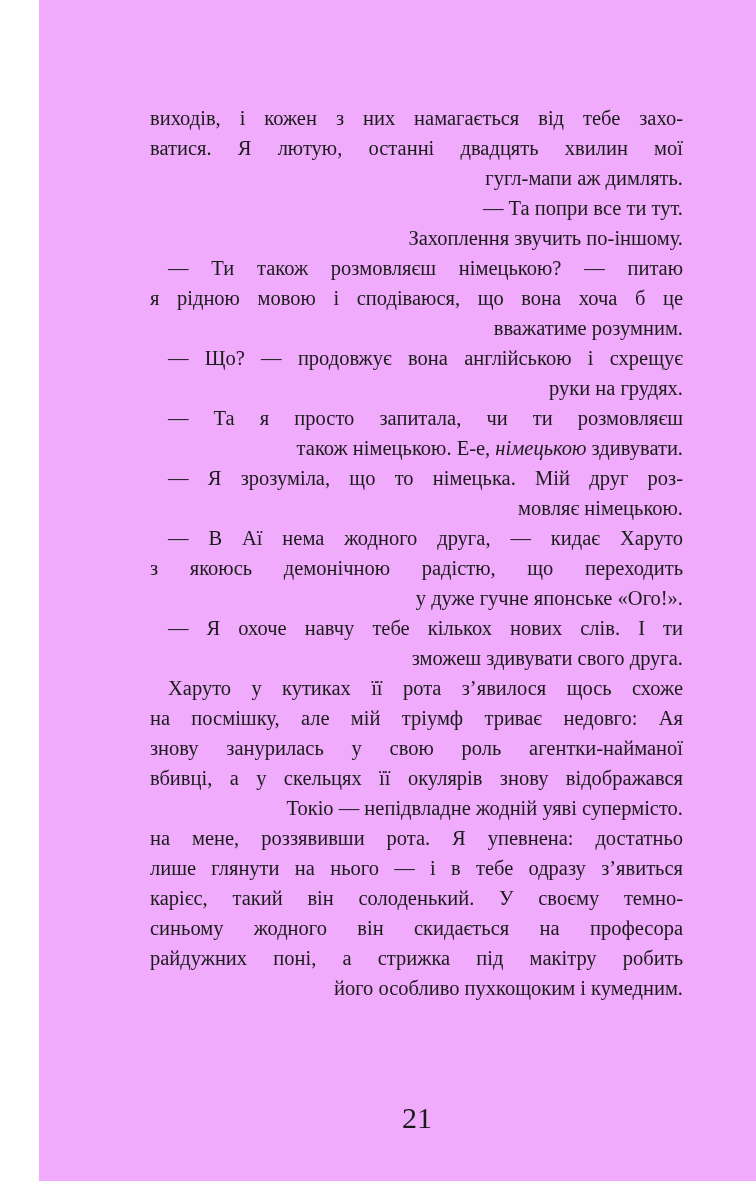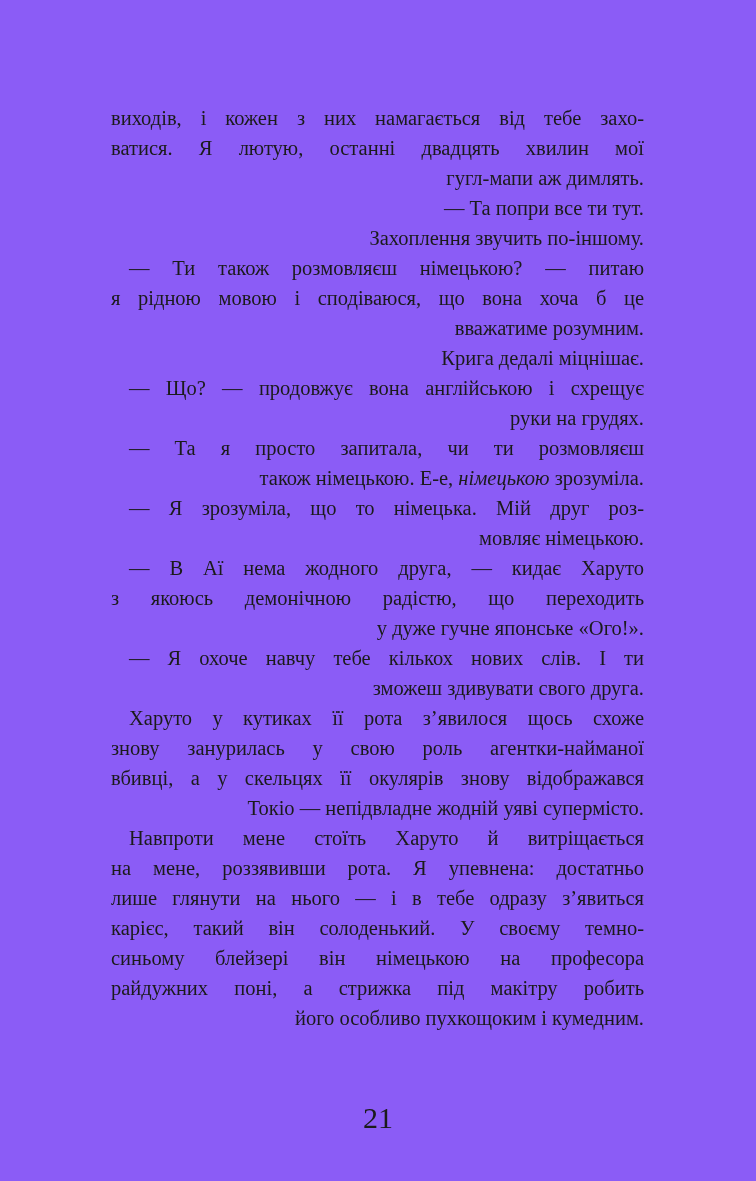--- a/index.html
+++ b/index.html
@@ -16,7 +16,8 @@
   .book-page {
     position: absolute;
     inset: 0;
-    background: #8b5cf6;
+    background: #f0abfc;
+    margin-left: 39px;
   }
   .text-block {
     position: absolute;

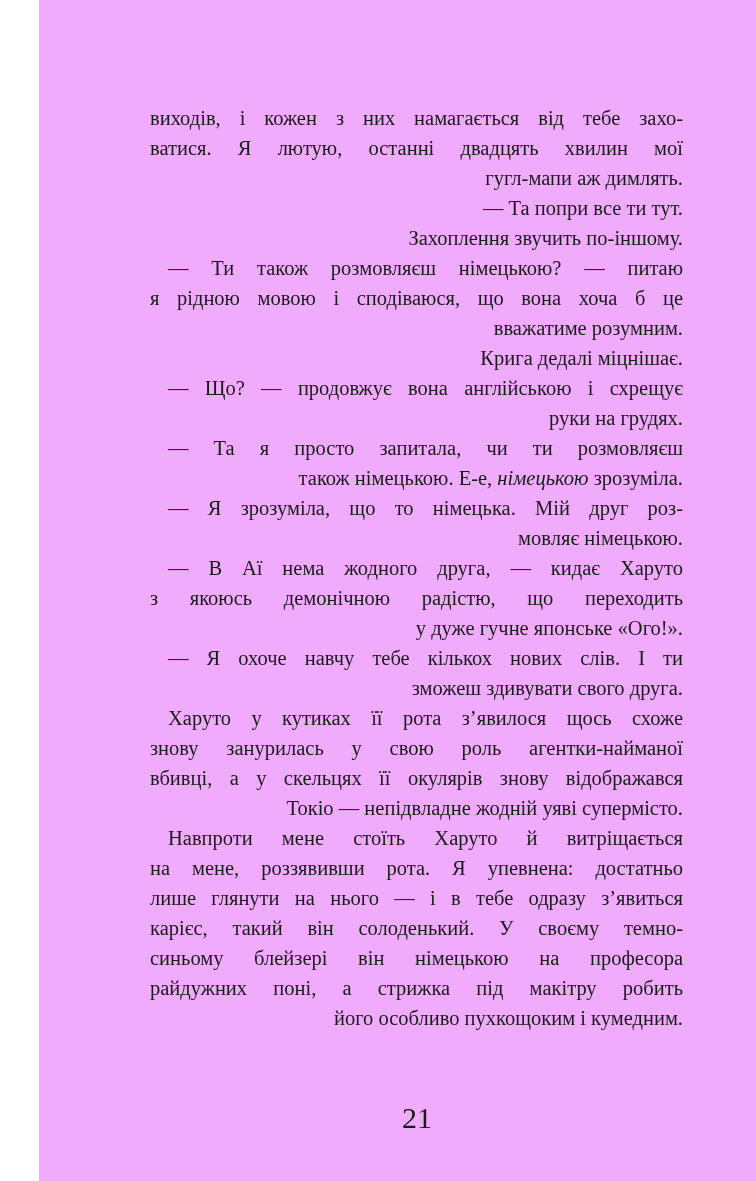--- a/index.html
+++ b/index.html
@@ -70,7 +70,6 @@
       <div class="line just indent"><span class="">— Ти також розмовляєш німецькою? — питаю</span></div>
       <div class="line just"><span class="">я рідною мовою і сподіваюся, що вона хоча б це</span></div>
       <div class="line"><span class="">вважатиме розумним.</span></div>
-      <div class="line indent"><span class="">Крига дедалі міцнішає.</span></div>
       <div class="line just indent"><span class="">— Що? — продовжує вона англійською і схрещує</span></div>
       <div class="line"><span class="">руки на грудях.</span></div>
       <div class="line just indent"><span class="">— Та я просто запитала, чи ти розмовляєш</span></div>

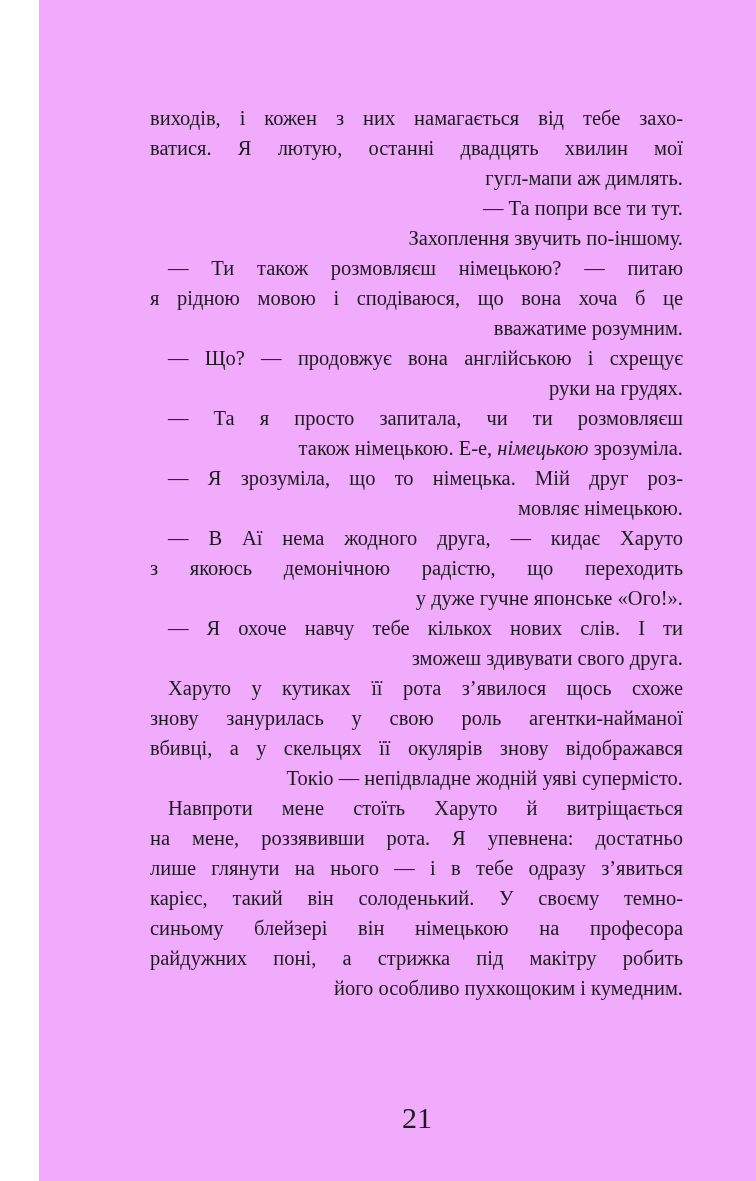--- a/index.html
+++ b/index.html
@@ -73,7 +73,7 @@
       <div class="line just indent"><span class="">— Що? — продовжує вона англійською і схрещує</span></div>
       <div class="line"><span class="">руки на грудях.</span></div>
       <div class="line just indent"><span class="">— Та я просто запитала, чи ти розмовляєш</span></div>
-      <div class="line"><span class="">також німецькою. Е-е, </span><span class="it">німецькою</span><span class=""> зрозуміла.</span></div>
+      <div class="line"><span class="">також німецькою. Е-е, </span><span class="it">німецькою</span><span class=""> здивувати.</span></div>
       <div class="line just indent"><span class="">— Я зрозуміла, що то німецька. Мій друг роз-</span></div>
       <div class="line"><span class="">мовляє німецькою.</span></div>
       <div class="line just indent"><span class="">— В Аї нема жодного друга, — кидає Харуто</span></div>

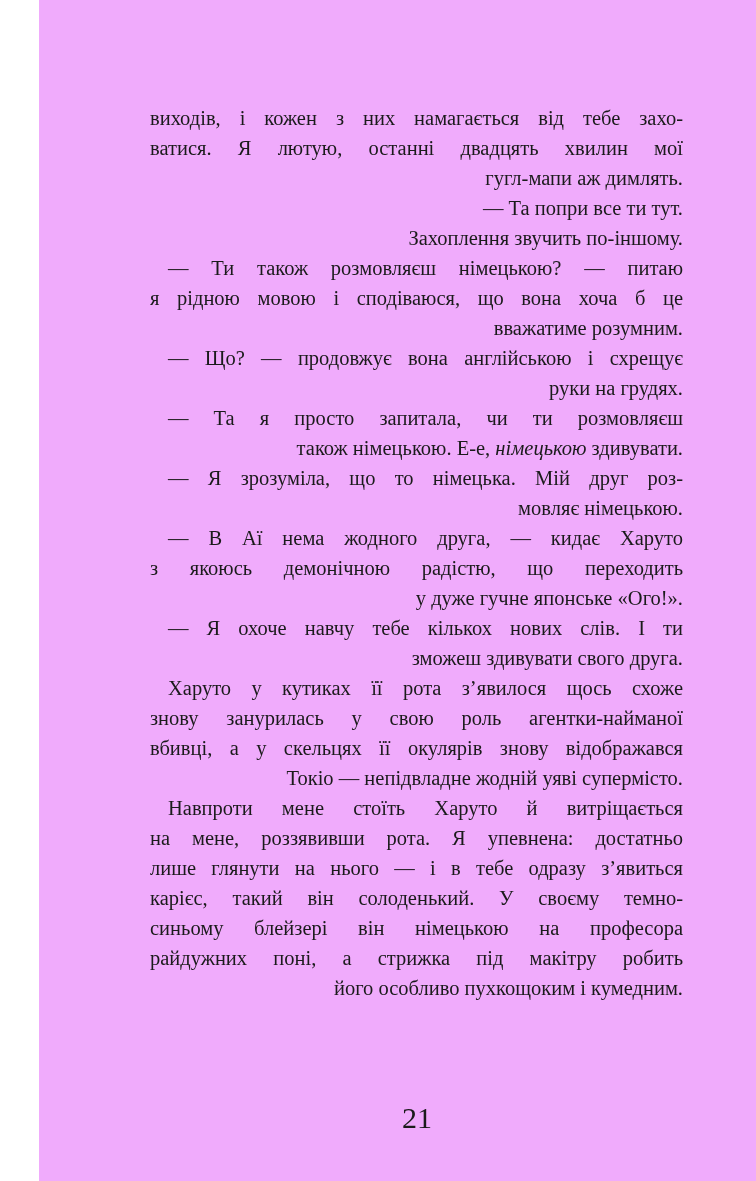--- a/index.html
+++ b/index.html
@@ -82,6 +82,7 @@
       <div class="line just indent"><span class="">— Я охоче навчу тебе кількох нових слів. І ти</span></div>
       <div class="line"><span class="">зможеш здивувати свого друга.</span></div>
       <div class="line just indent"><span class="">Харуто у кутиках її рота з’явилося щось схоже</span></div>
+      <div class="line just"><span class="">на посмішку, але мій тріумф триває недовго: Ая</span></div>
       <div class="line just"><span class="">знову занурилась у свою роль агентки-найманої</span></div>
       <div class="line just"><span class="">вбивці, а у скельцях її окулярів знову відображався</span></div>
       <div class="line"><span class="">Токіо — непідвладне жодній уяві супермісто.</span></div>

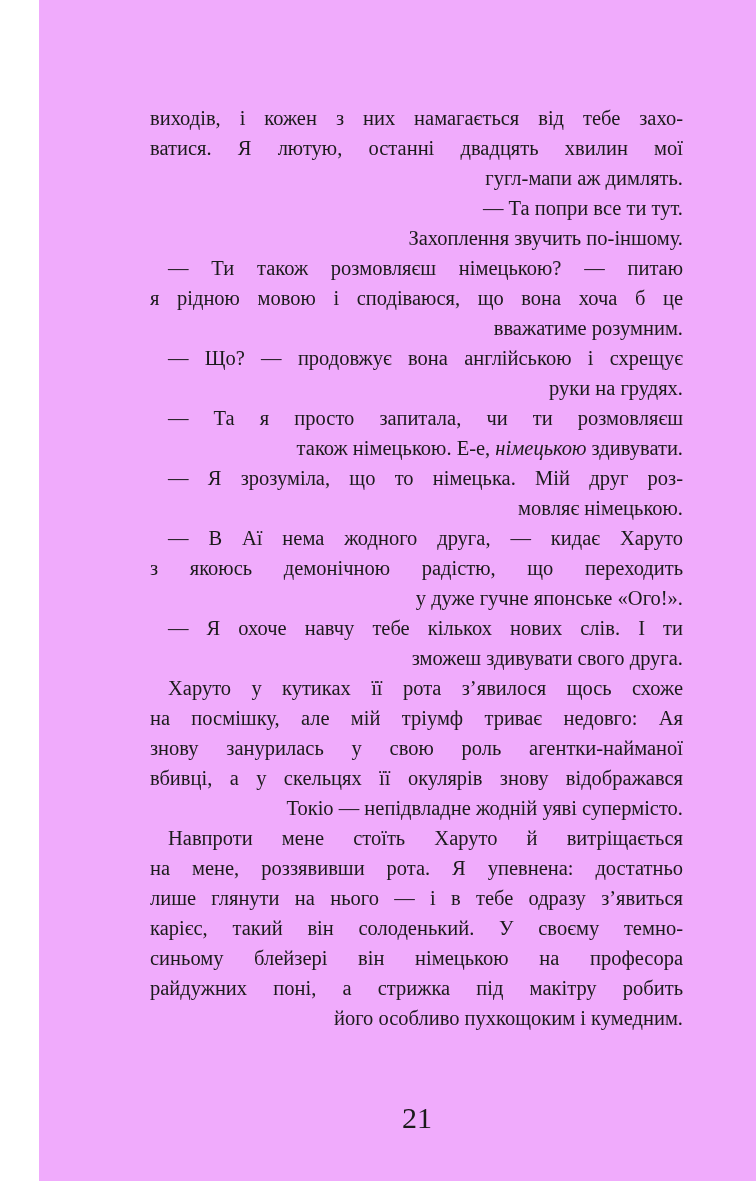--- a/index.html
+++ b/index.html
@@ -86,7 +86,6 @@
       <div class="line just"><span class="">знову занурилась у свою роль агентки-найманої</span></div>
       <div class="line just"><span class="">вбивці, а у скельцях її окулярів знову відображався</span></div>
       <div class="line"><span class="">Токіо — непідвладне жодній уяві супермісто.</span></div>
-      <div class="line just indent"><span class="">Навпроти мене стоїть Харуто й витріщається</span></div>
       <div class="line just"><span class="">на мене, роззявивши рота. Я упевнена: достатньо</span></div>
       <div class="line just"><span class="">лише глянути на нього — і в тебе одразу з’явиться</span></div>
       <div class="line just"><span class="">карієс, такий він солоденький. У своєму темно-</span></div>

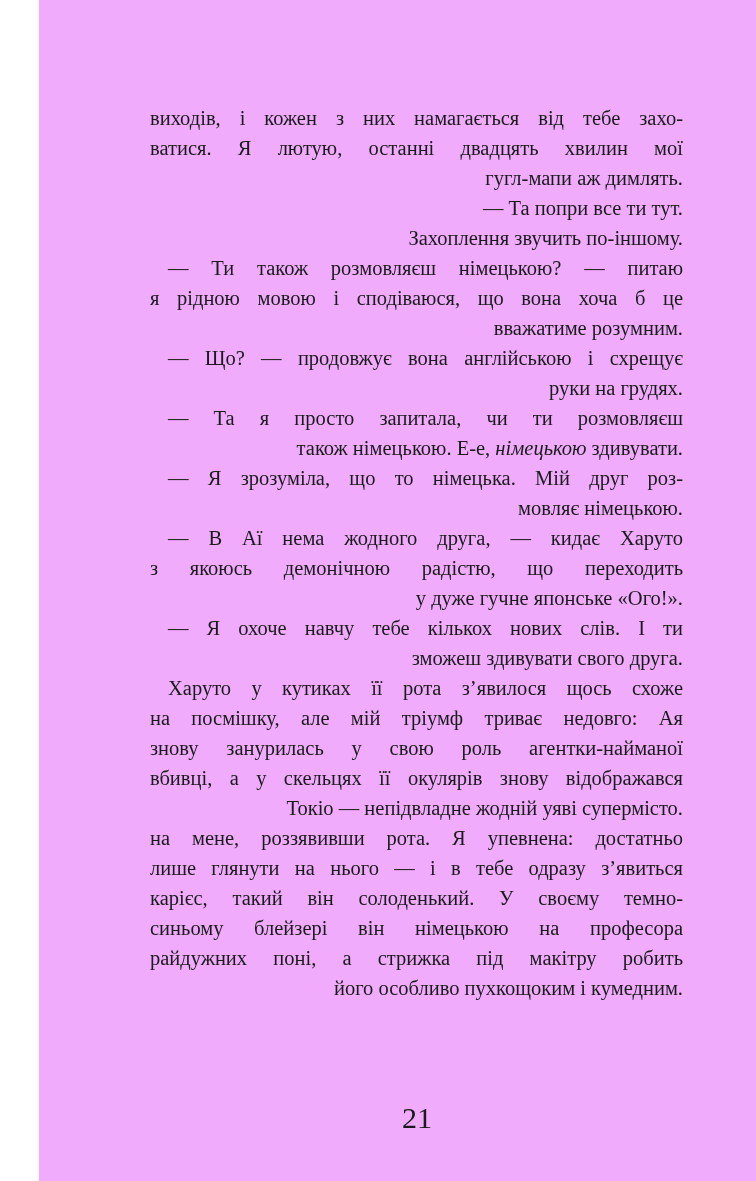--- a/index.html
+++ b/index.html
@@ -89,7 +89,7 @@
       <div class="line just"><span class="">на мене, роззявивши рота. Я упевнена: достатньо</span></div>
       <div class="line just"><span class="">лише глянути на нього — і в тебе одразу з’явиться</span></div>
       <div class="line just"><span class="">карієс, такий він солоденький. У своєму темно-</span></div>
-      <div class="line just"><span class="">синьому блейзері він німецькою на професора</span></div>
+      <div class="line just"><span class="">синьому жодного він скидається на професора</span></div>
       <div class="line just"><span class="">райдужних поні, а стрижка під макітру робить</span></div>
       <div class="line"><span class="">його особливо пухкощоким і кумедним.</span></div>
     </div>

